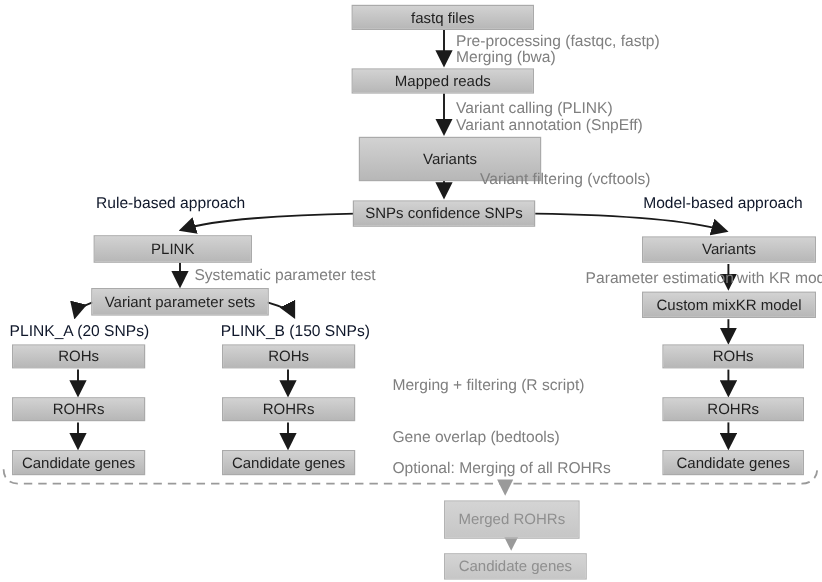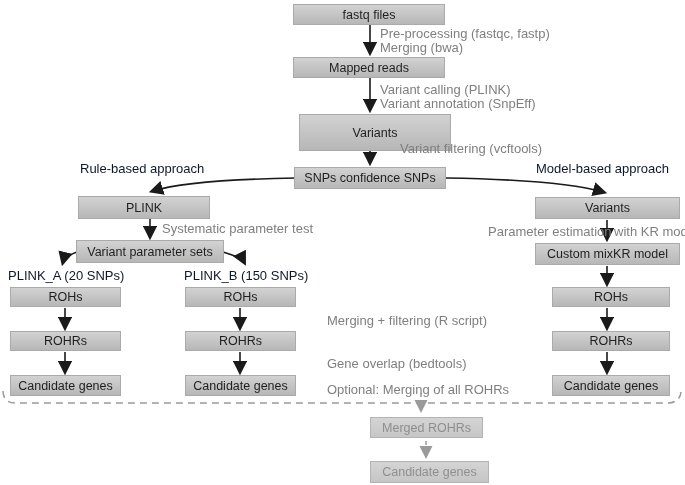--- a/index.html
+++ b/index.html
@@ -108,7 +108,7 @@
   <div class="lbl" style="left:327px;top:314px">Merging + filtering (R script)</div>
   <div class="lbl" style="left:327px;top:383px">Optional: Merging of all ROHRs</div>
 
-  <div class="box muted" style="left:370px;top:417px;width:113px;height:21px">Merged ROHRs</div>
+  <div class="box muted" style="left:370px;top:417px;width:113px;height:32px">Merged ROHRs</div>
   <div class="box muted" style="left:370px;top:461px;width:119px;height:22px">Candidate genes</div>
 
 </div>

